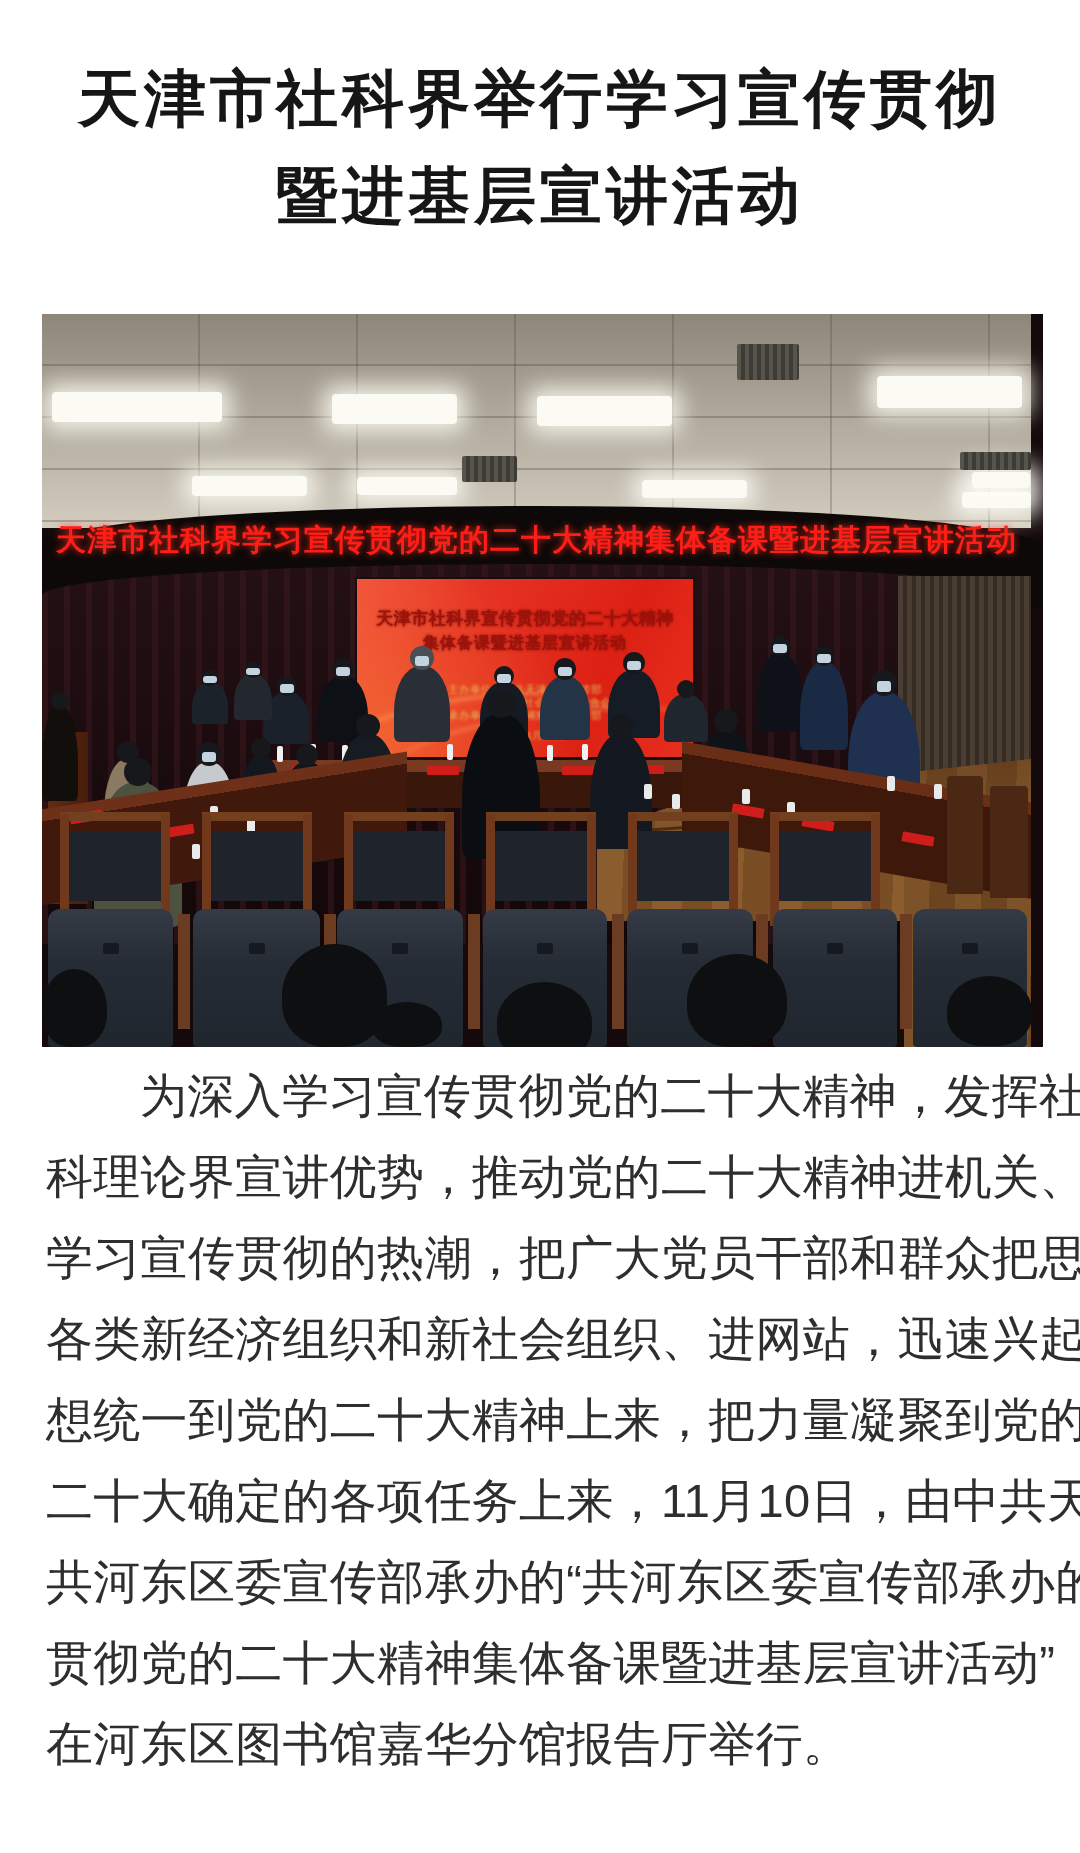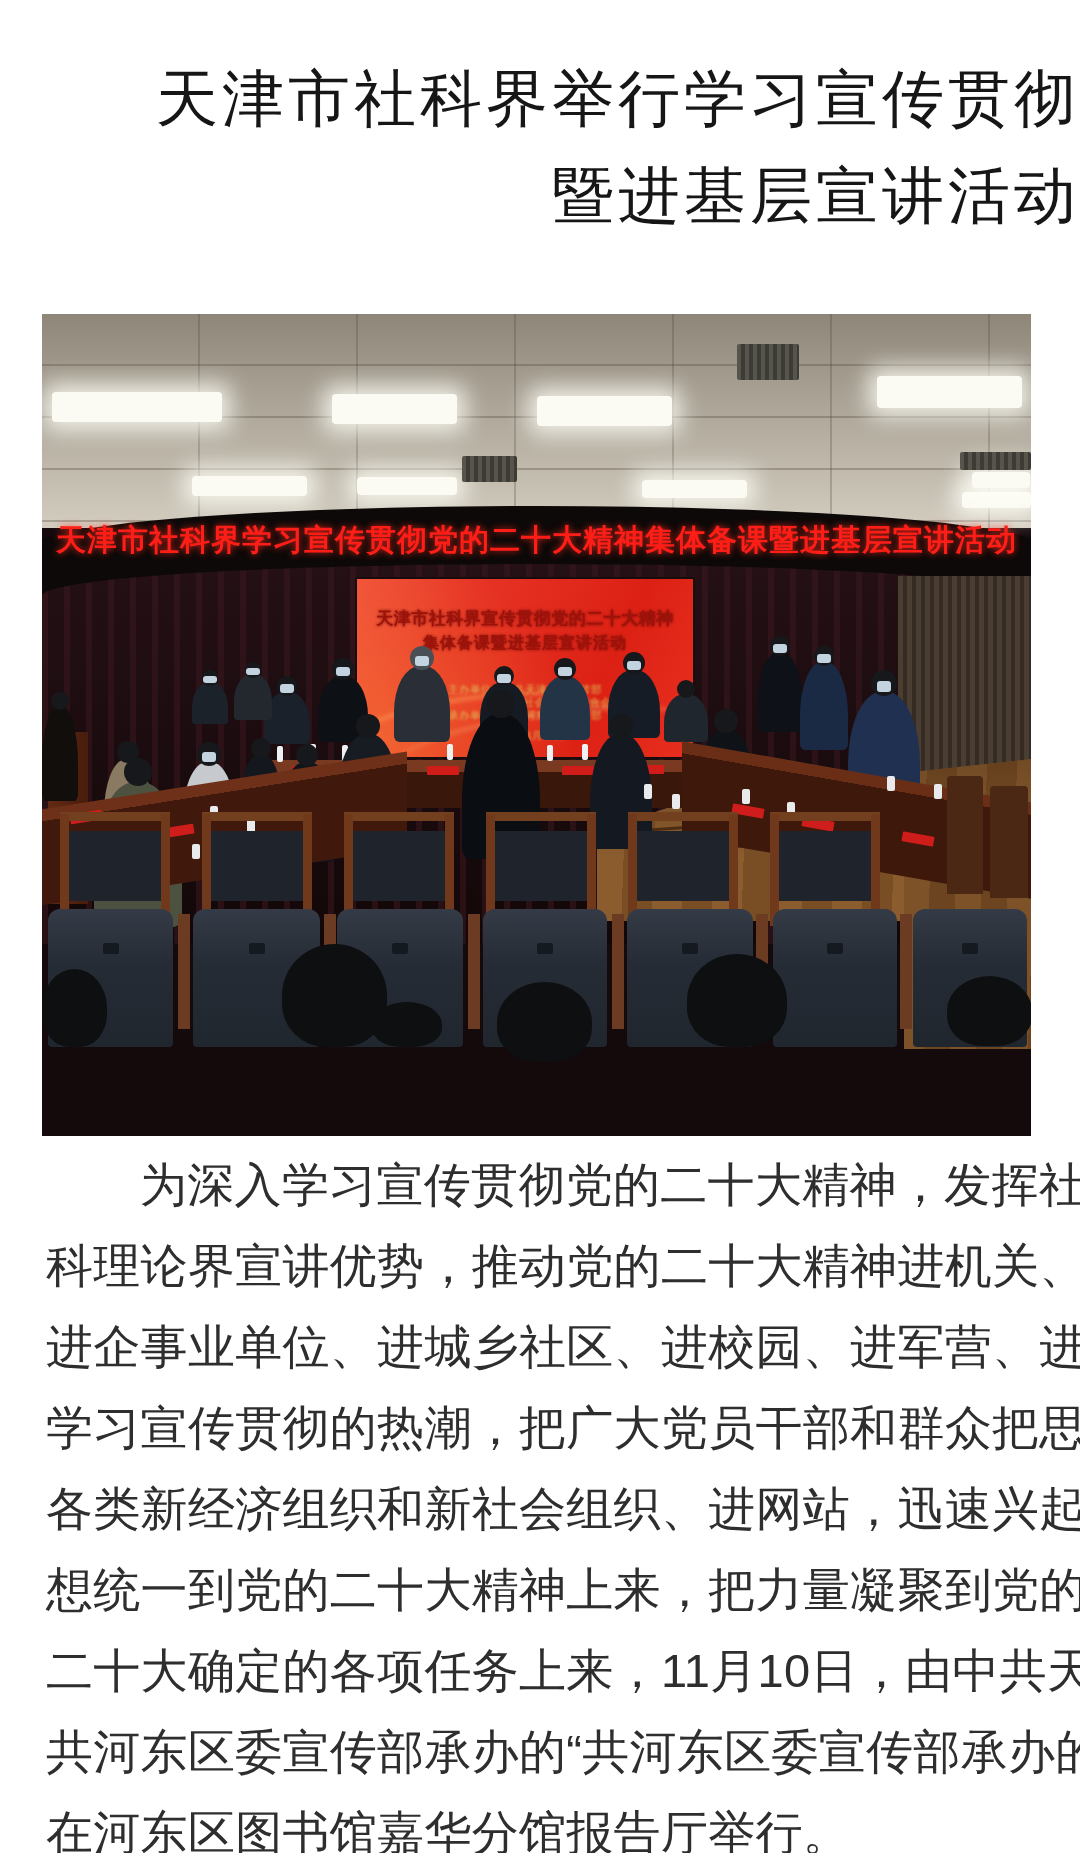--- a/index.html
+++ b/index.html
@@ -9,8 +9,8 @@
   }
   
   .page-title{
-    padding-top:50px;text-align:right;
-    font-size:62px;font-weight:400;color:#161616;
+    padding-top:50px;text-align:center;
+    font-size:62px;font-weight:700;color:#161616;
     letter-spacing:4px;line-height:97px;
   }
   

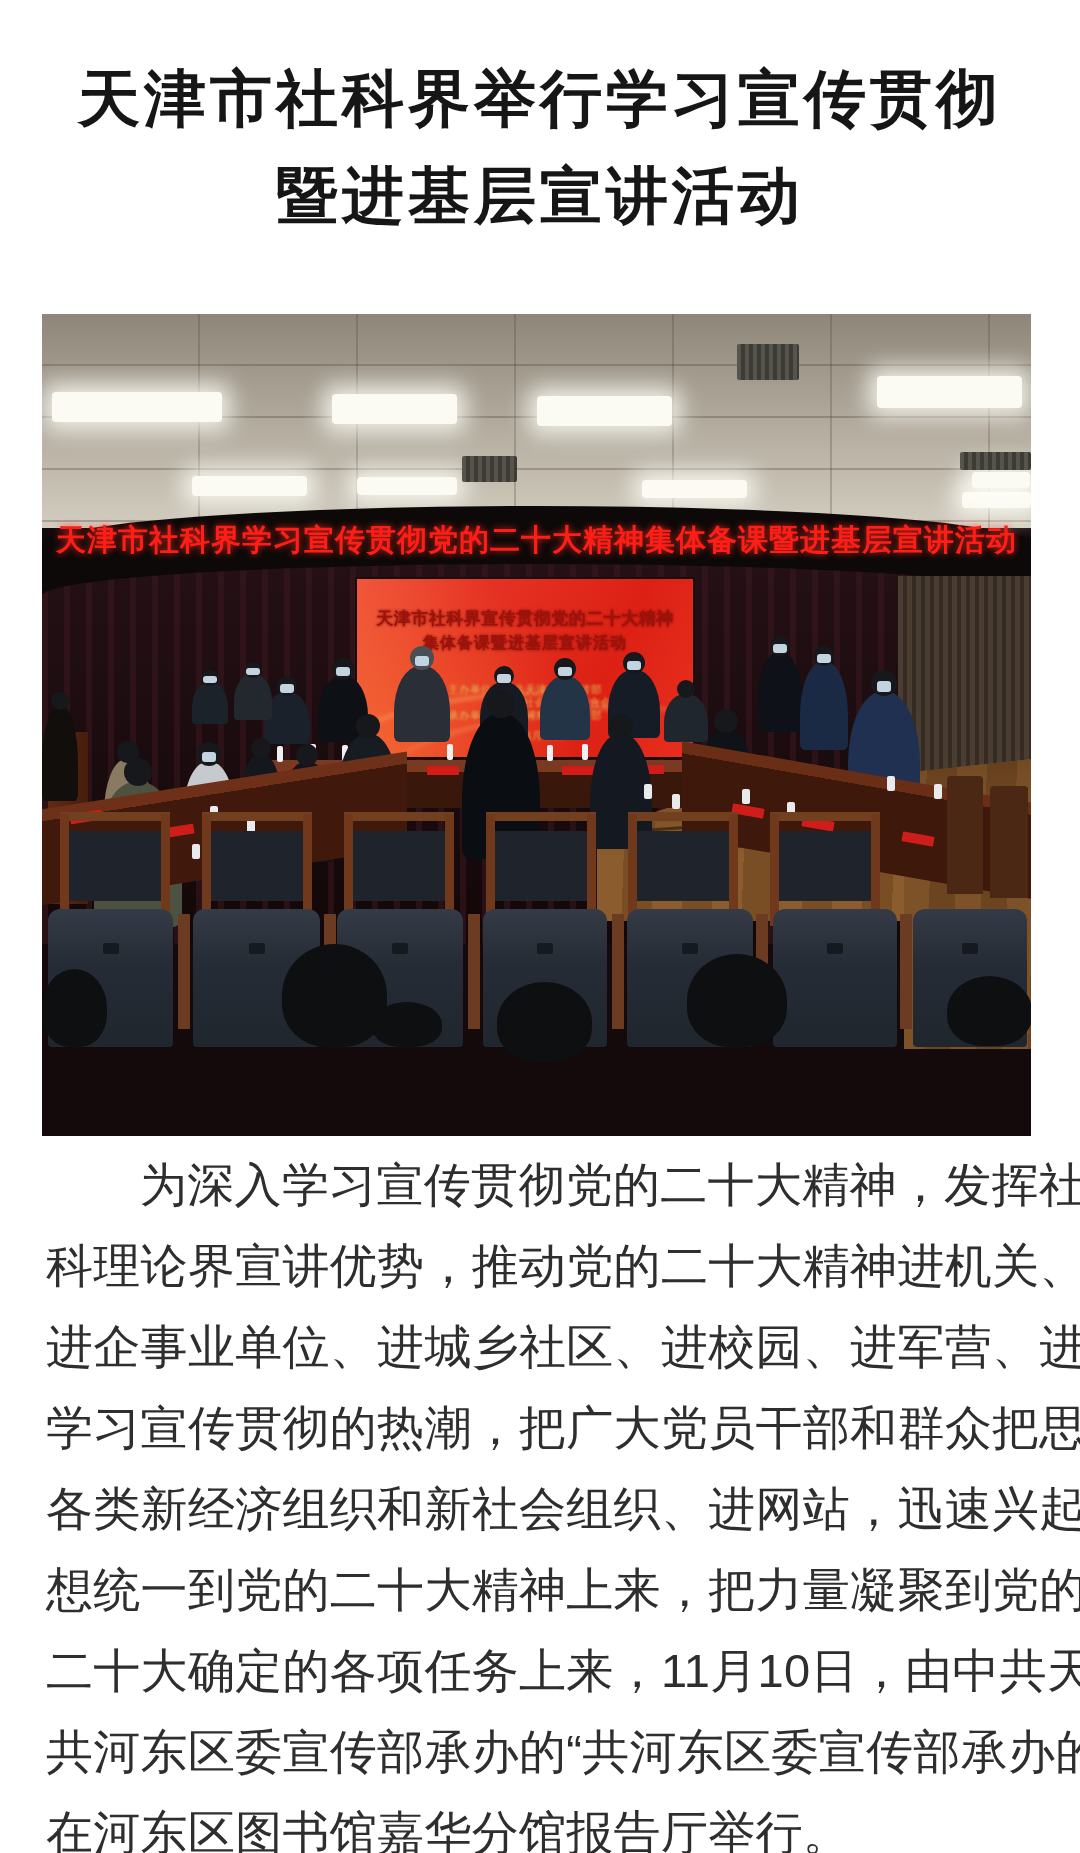--- a/index.html
+++ b/index.html
@@ -15,8 +15,8 @@
   }
   
   .photo{
-    position:relative;margin:70px 0 0 42px;width:989px;height:822px;
-    overflow:hidden;background:#14090b;
+    position:relative;margin:70px 0 0 42px;width:989px;height:733px;
+    overflow:hidden;background:#14090b;padding-left:12px;
   }
   .ceiling{
     position:absolute;left:0;top:0;width:989px;height:214px;z-index:1;

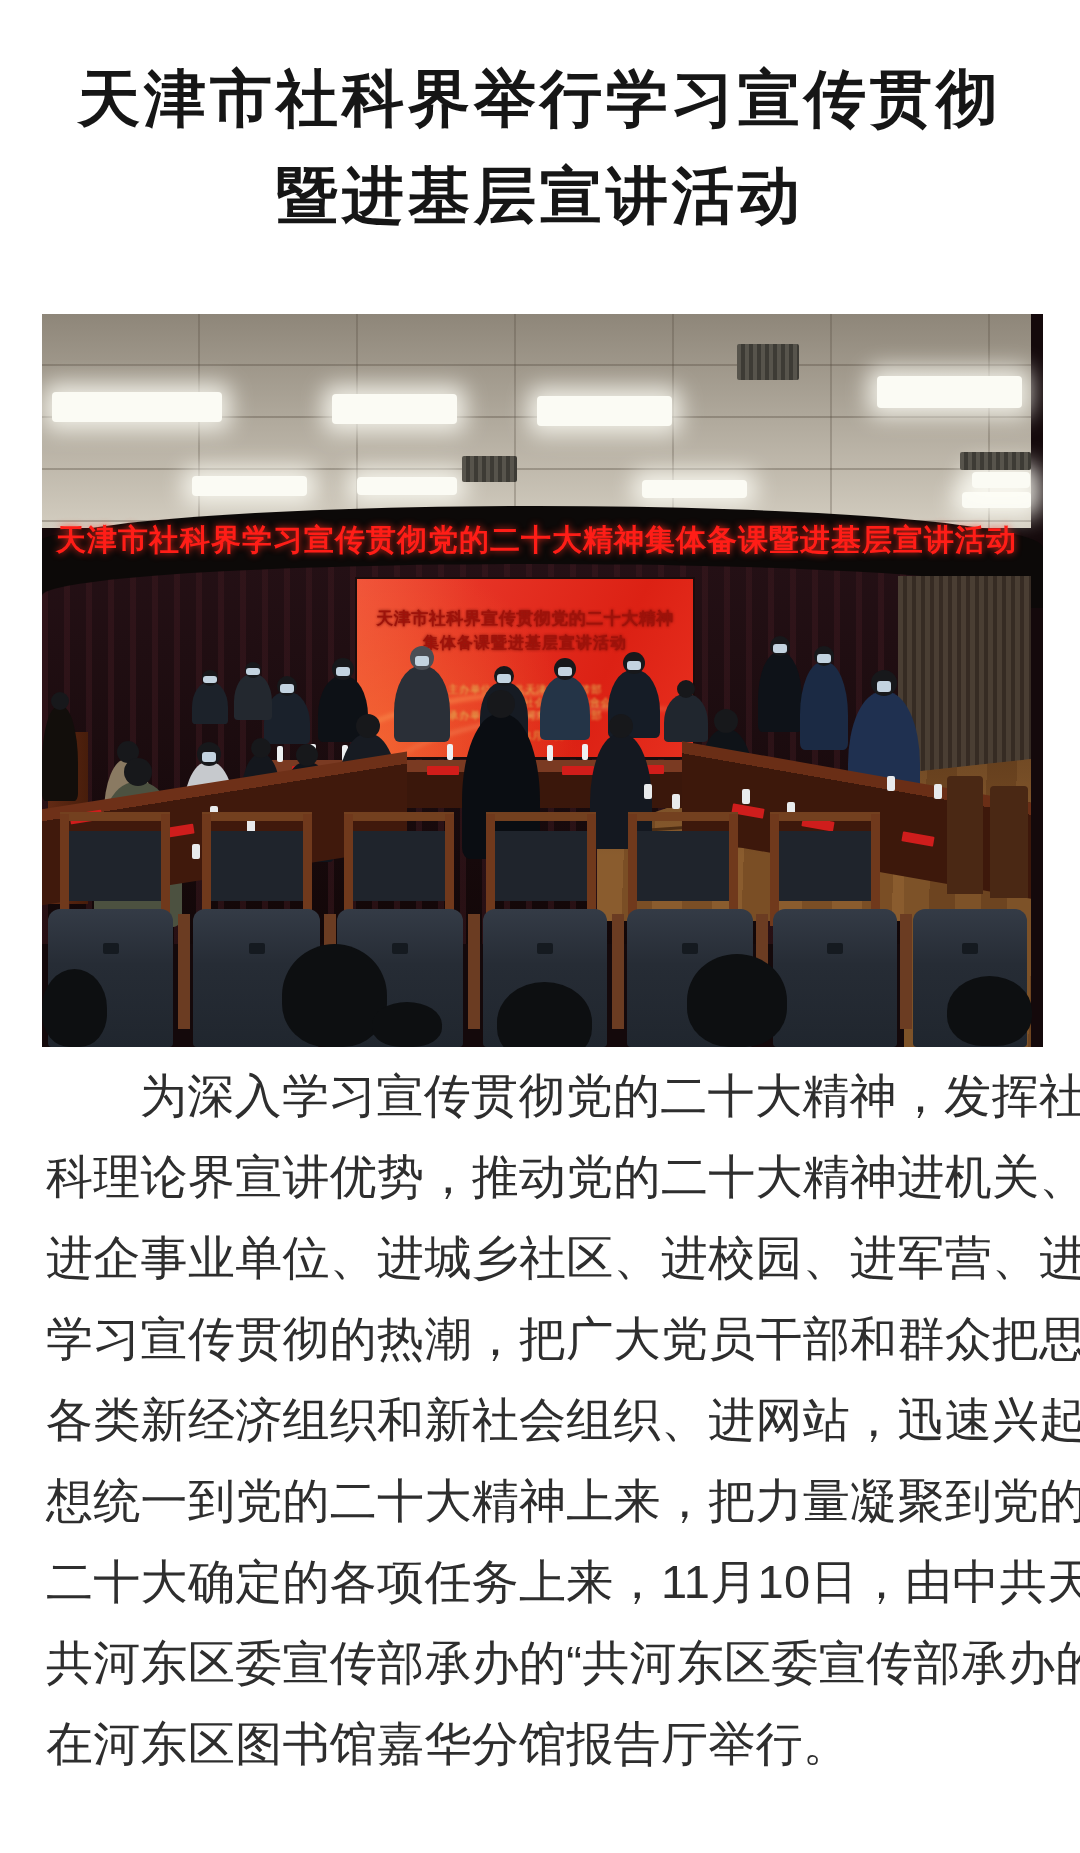--- a/index.html
+++ b/index.html
@@ -289,7 +289,6 @@
 <div class="article">
   <div class="line first">为深入学习宣传贯彻党的二十大精神，发挥社</div>
   <div class="line">科理论界宣讲优势，推动党的二十大精神进机关、</div>
-  <div class="line">进企事业单位、进城乡社区、进校园、进军营、进</div>
   <div class="line">学习宣传贯彻的热潮，把广大党员干部和群众把思</div>
   <div class="line">各类新经济组织和新社会组织、进网站，迅速兴起</div>
   <div class="line">想统一到党的二十大精神上来，把力量凝聚到党的</div>

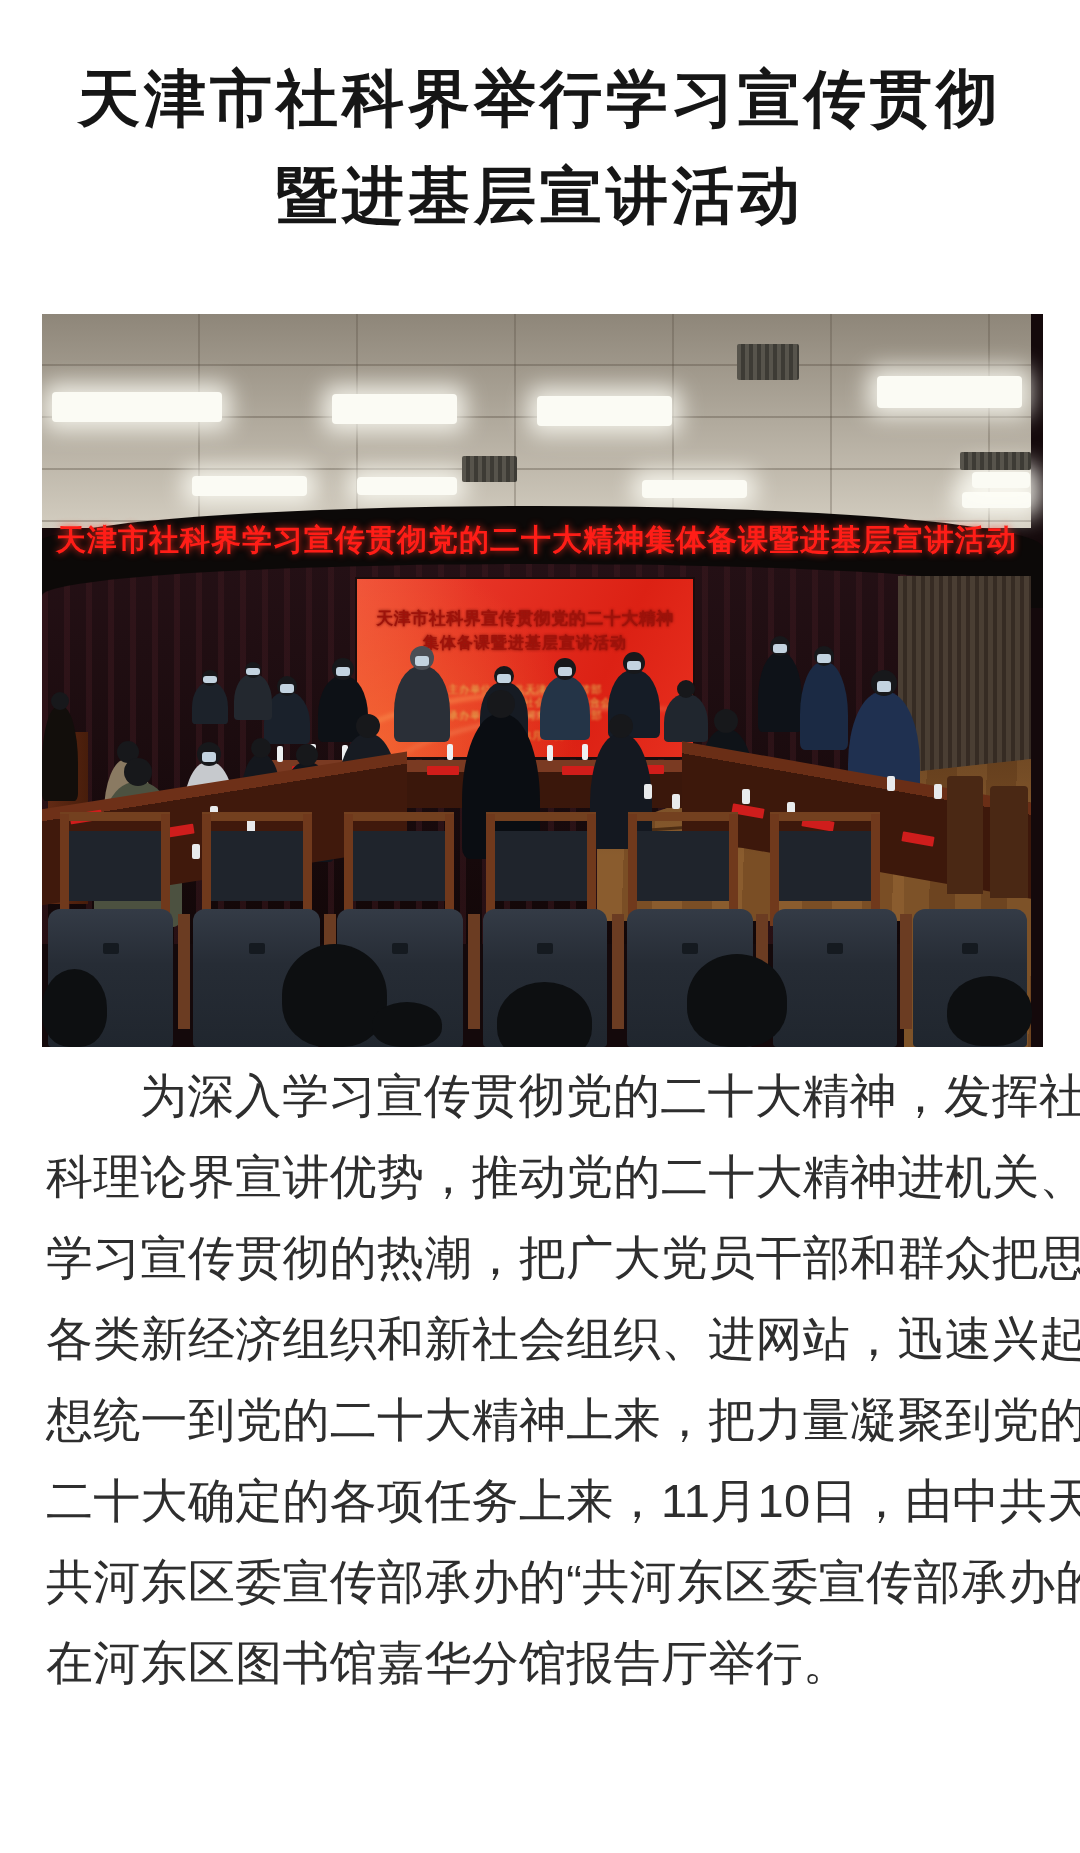--- a/index.html
+++ b/index.html
@@ -294,6 +294,7 @@
   <div class="line">想统一到党的二十大精神上来，把力量凝聚到党的</div>
   <div class="line">二十大确定的各项任务上来，11月10日，由中共天</div>
   <div class="line">共河东区委宣传部承办的“共河东区委宣传部承办的</div>
+  <div class="line">贯彻党的二十大精神集体备课暨进基层宣讲活动”</div>
   <div class="line">在河东区图书馆嘉华分馆报告厅举行。</div>
 </div>
 

